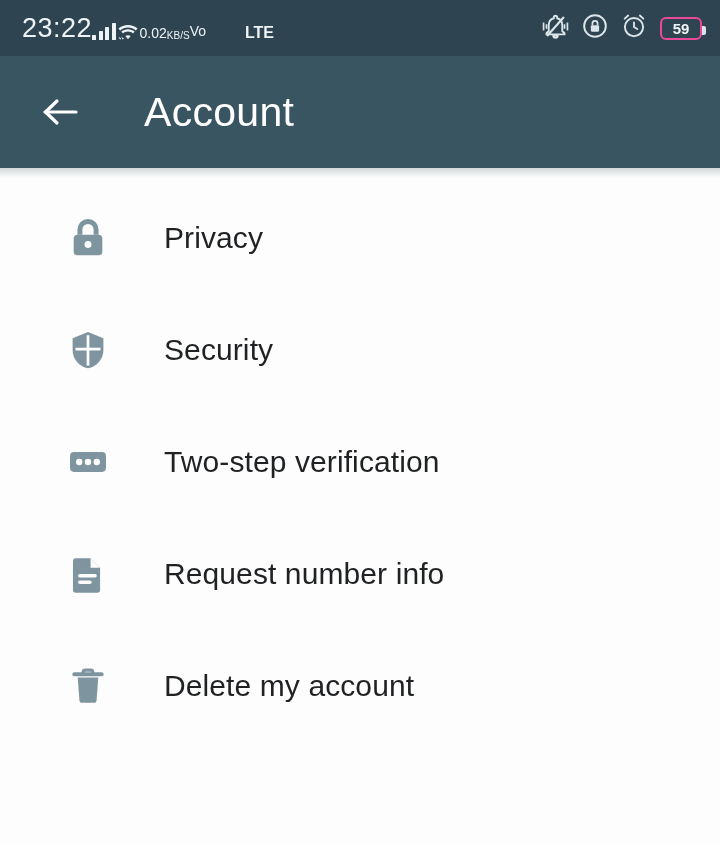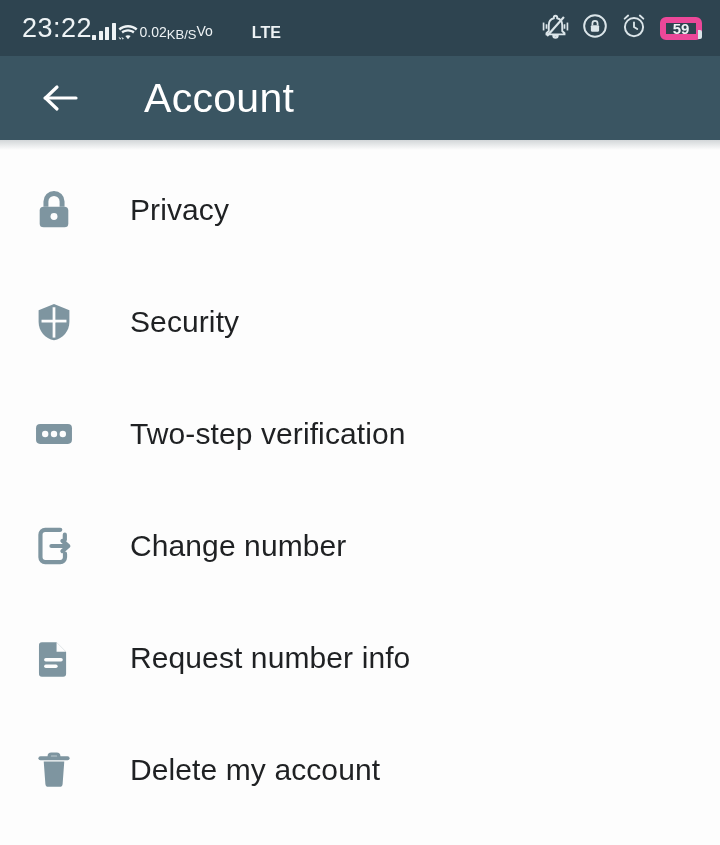--- a/index.html
+++ b/index.html
@@ -34,7 +34,7 @@
 
   .net-speed { display:flex; flex-direction:row; align-items:center; line-height:1; padding-bottom:1px; }
   .net-speed .n1 { font-size:14px; color:#eef3f5; }
-  .net-speed .n2 { font-size:13px; color:#eef3f5; margin-top:5px; }
+  .net-speed .n2 { font-size:10px; color:#eef3f5; margin-top:5px; }
 
   .volte { display:flex; flex-direction:row; align-items:flex-start; line-height:1; padding-bottom:1px; }
   .volte .v1 { font-size:14px; color:#eef3f5; }

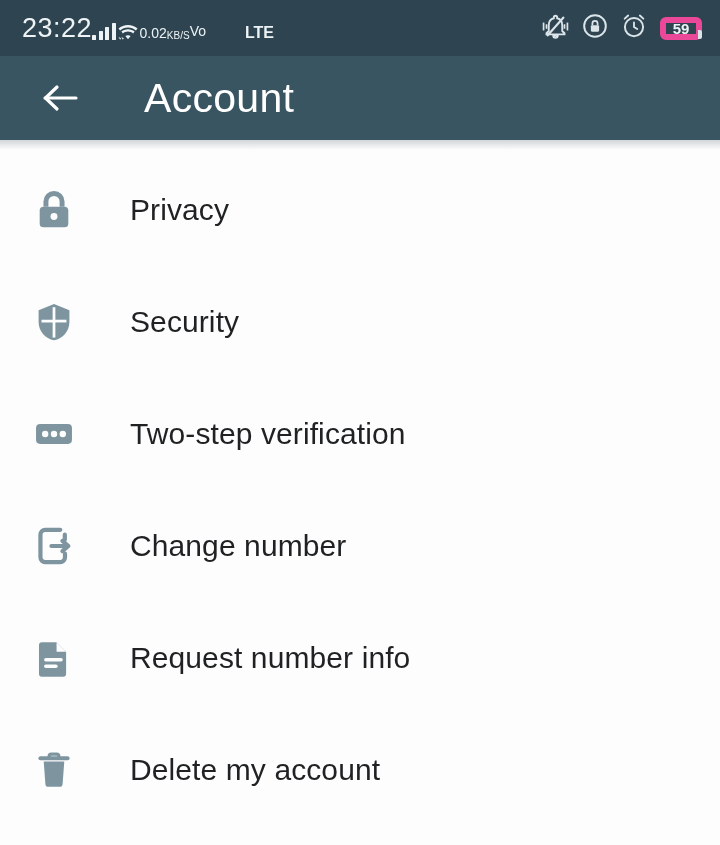--- a/index.html
+++ b/index.html
@@ -44,7 +44,7 @@
 
   .batt {
     position:relative; width:42px; height:23px;
-    border:6px solid #ec4899; border-radius:6px;
+    border:2px solid #ec4899; border-radius:6px;
     display:flex; align-items:center; justify-content:center;
   }
   .batt:after {

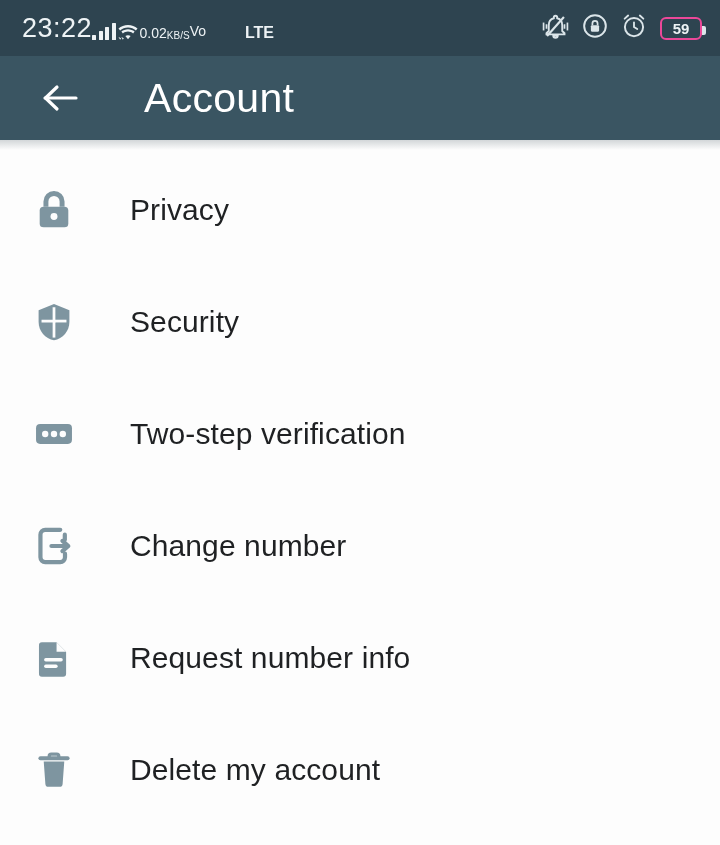--- a/index.html
+++ b/index.html
@@ -55,7 +55,7 @@
 
   
   .app-bar {
-    height:84px; width:100%;
+    height:112px; width:100%;
     background:#3a5562;
     display:flex; align-items:center;
     padding-left:42px;

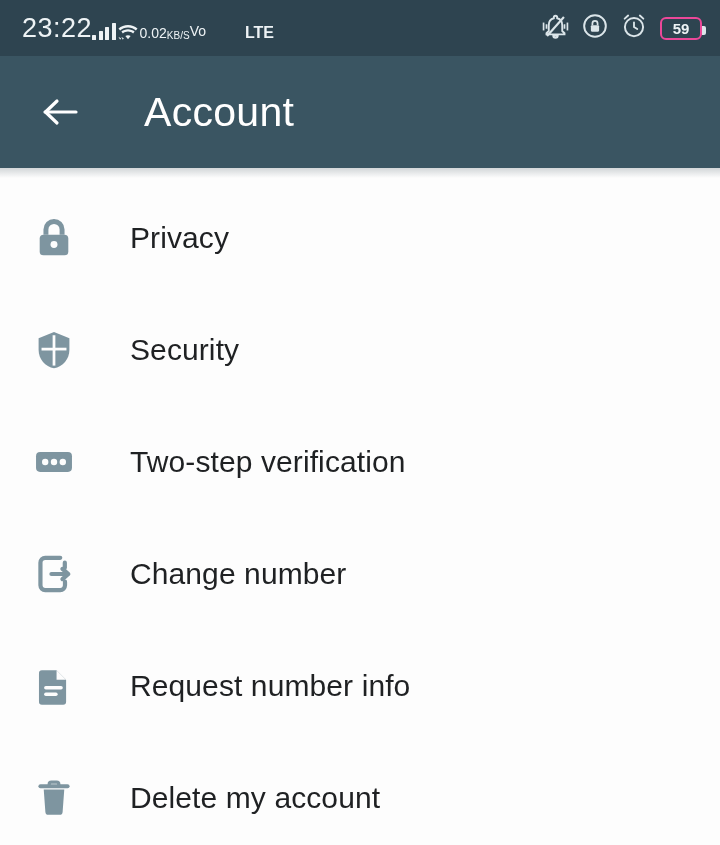--- a/index.html
+++ b/index.html
@@ -76,7 +76,7 @@
   .list { padding-top:14px; background:#fdfdfd; }
   .row {
     height:112px; display:flex; align-items:center;
-    padding-left:32px; cursor:pointer;
+    padding-left:66px; cursor:pointer;
   }
   .row-icon { width:50px; display:flex; align-items:center; justify-content:flex-start; }
   .row-label {

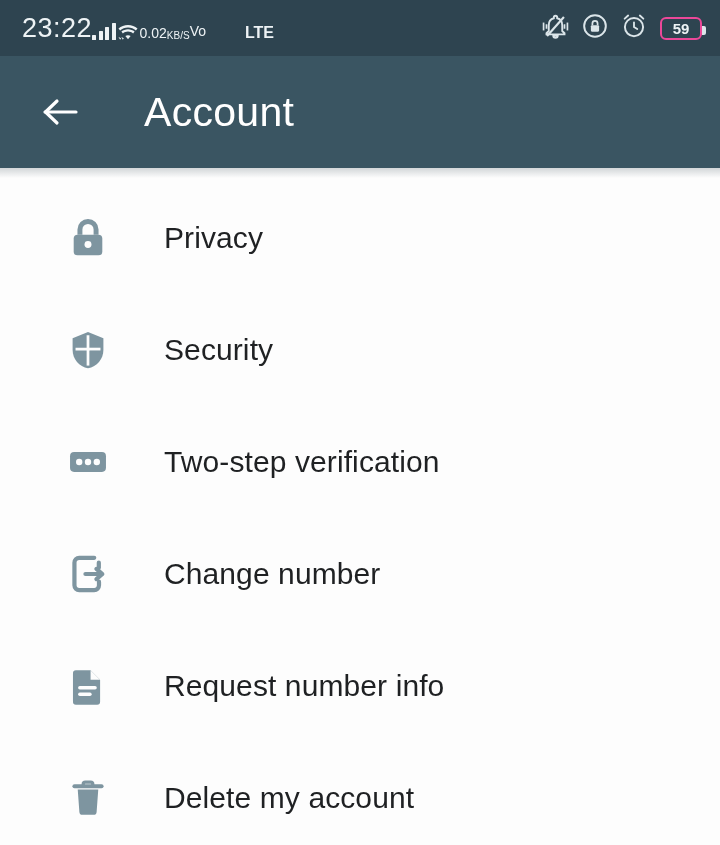--- a/index.html
+++ b/index.html
@@ -203,17 +203,6 @@
       <div class="row-label">Two-step verification</div>
     </div>
 
-    <div class="row">
-      <div class="row-icon">
-        <svg width="44" height="46" viewBox="0 0 24 24">
-          <path d="M15.4 3.2H7.2a2.6 2.6 0 0 0-2.6 2.6v12.4a2.6 2.6 0 0 0 2.6 2.6h8.2a2.6 2.6 0 0 0 2.6-2.6v-2.0" fill="none" stroke="#7e95a0" stroke-width="2.3" stroke-linecap="round"></path>
-          <path d="M17.9 8.6V5.8" fill="none" stroke="#7e95a0" stroke-width="2.3" stroke-linecap="round"></path>
-          <path d="M10.6 12h8.8" stroke="#7e95a0" stroke-width="2.3" stroke-linecap="round"></path>
-          <path d="M16.6 9.2 19.8 12l-3.2 2.8" fill="none" stroke="#7e95a0" stroke-width="2.3" stroke-linecap="round" stroke-linejoin="round"></path>
-        </svg>
-      </div>
-      <div class="row-label">Change number</div>
-    </div>
 
     <div class="row">
       <div class="row-icon">

